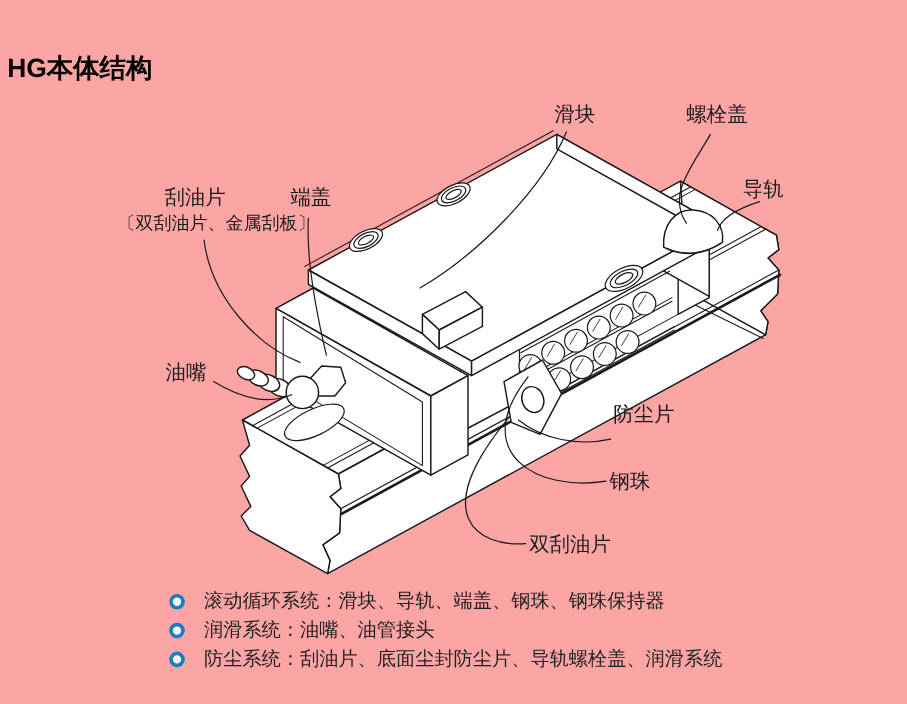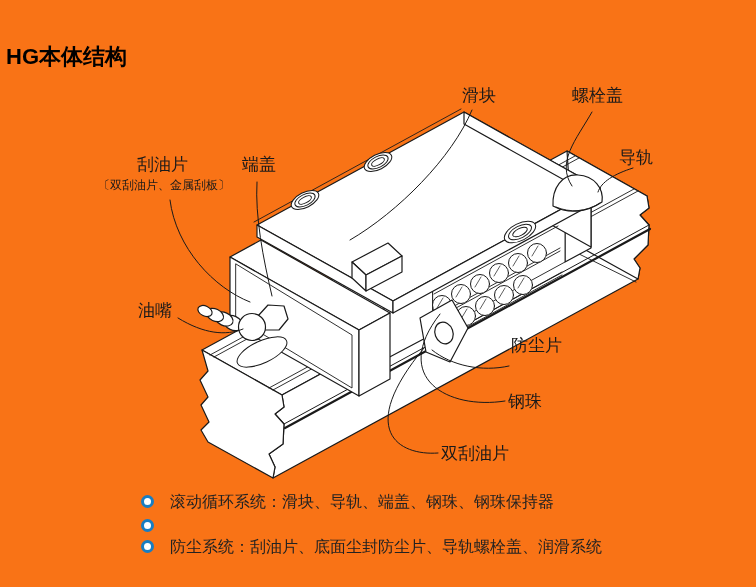--- a/index.html
+++ b/index.html
@@ -3,7 +3,7 @@
 <meta charset="utf-8">
 <style>
   html,body{margin:0;padding:0;background:#ffffff;}
-  .page{position:relative;width:756px;height:587px;background:#f97316;overflow:hidden;
+  .page{position:relative;width:756px;height:587px;background:#fca5a5;overflow:hidden;
         font-family:"Liberation Sans","DejaVu Sans",sans-serif;color:#1a1a1a;}
   .page-title{position:absolute;left:6px;top:42px;font-size:22px;font-weight:bold;color:#000;}
   .diagram-svg{position:absolute;left:0;top:0;width:756px;height:587px;}

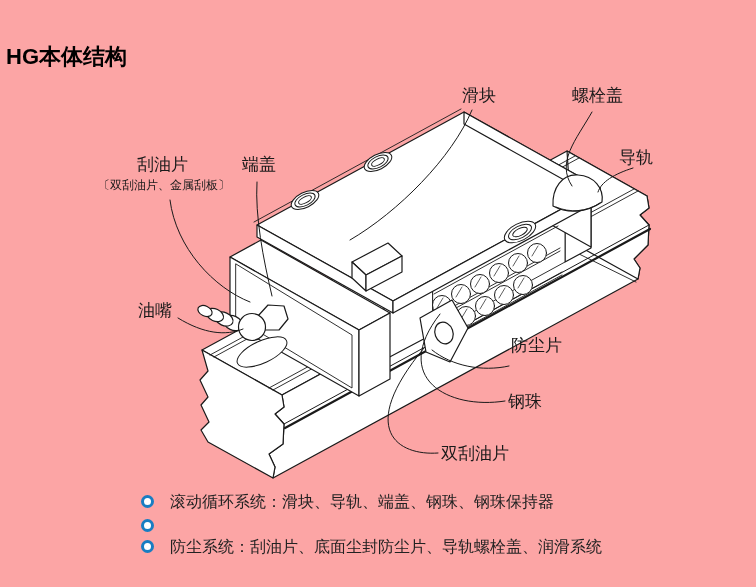--- a/index.html
+++ b/index.html
@@ -8,7 +8,7 @@
   .page-title{position:absolute;left:6px;top:42px;font-size:22px;font-weight:bold;color:#000;}
   .diagram-svg{position:absolute;left:0;top:0;width:756px;height:587px;}
   .part-label{position:absolute;font-size:17px;color:#1a1a1a;white-space:nowrap;line-height:1.1;text-align:center;}
-  .part-sublabel{position:absolute;font-size:12px;color:#1a1a1a;white-space:nowrap;line-height:1.1;}
+  .part-sublabel{position:absolute;font-size:15px;color:#1a1a1a;white-space:nowrap;line-height:1.1;}
   .legend{position:absolute;left:141px;top:492px;}
   .legend-row{display:flex;align-items:flex-start;margin-bottom:5px;}
   .bullet-ring{flex:0 0 auto;width:7px;height:7px;border:3px solid #187dc2;border-radius:50%;

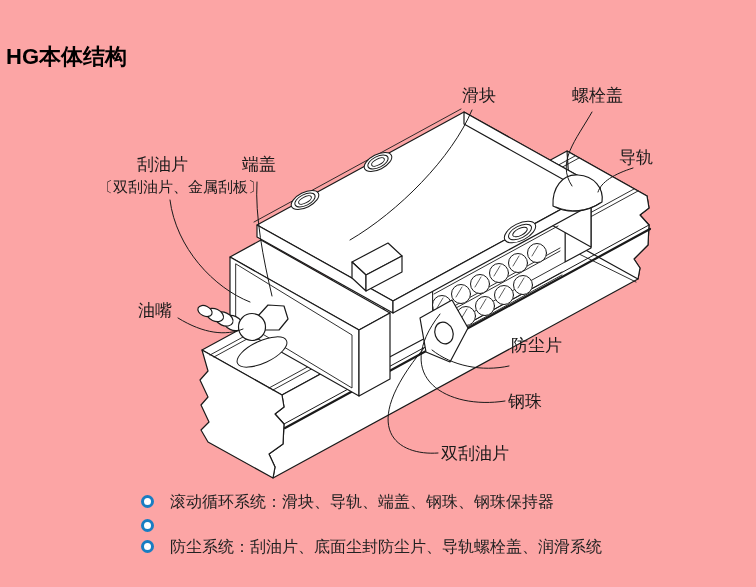--- a/index.html
+++ b/index.html
@@ -189,6 +189,7 @@
     </div>
     <div class="legend-row">
       <span class="bullet-ring"></span>
+      <span class="legend-text">润滑系统：油嘴、油管接头</span>
     </div>
     <div class="legend-row">
       <span class="bullet-ring"></span>

